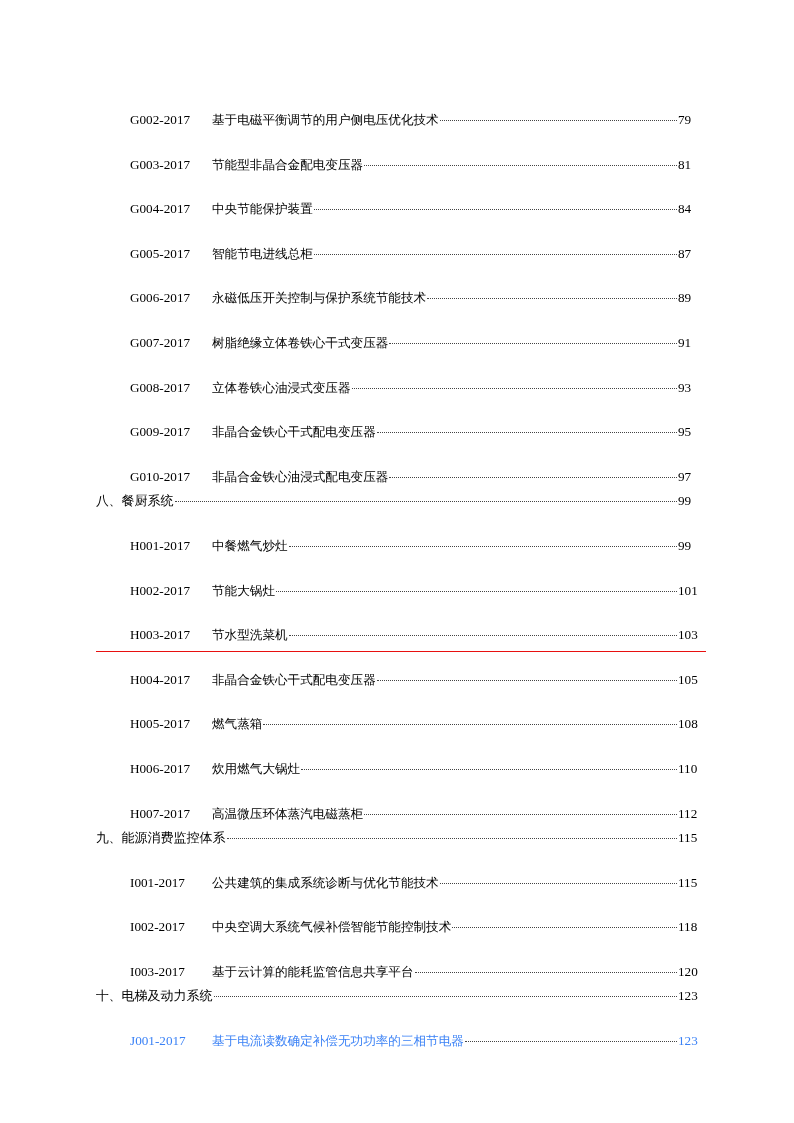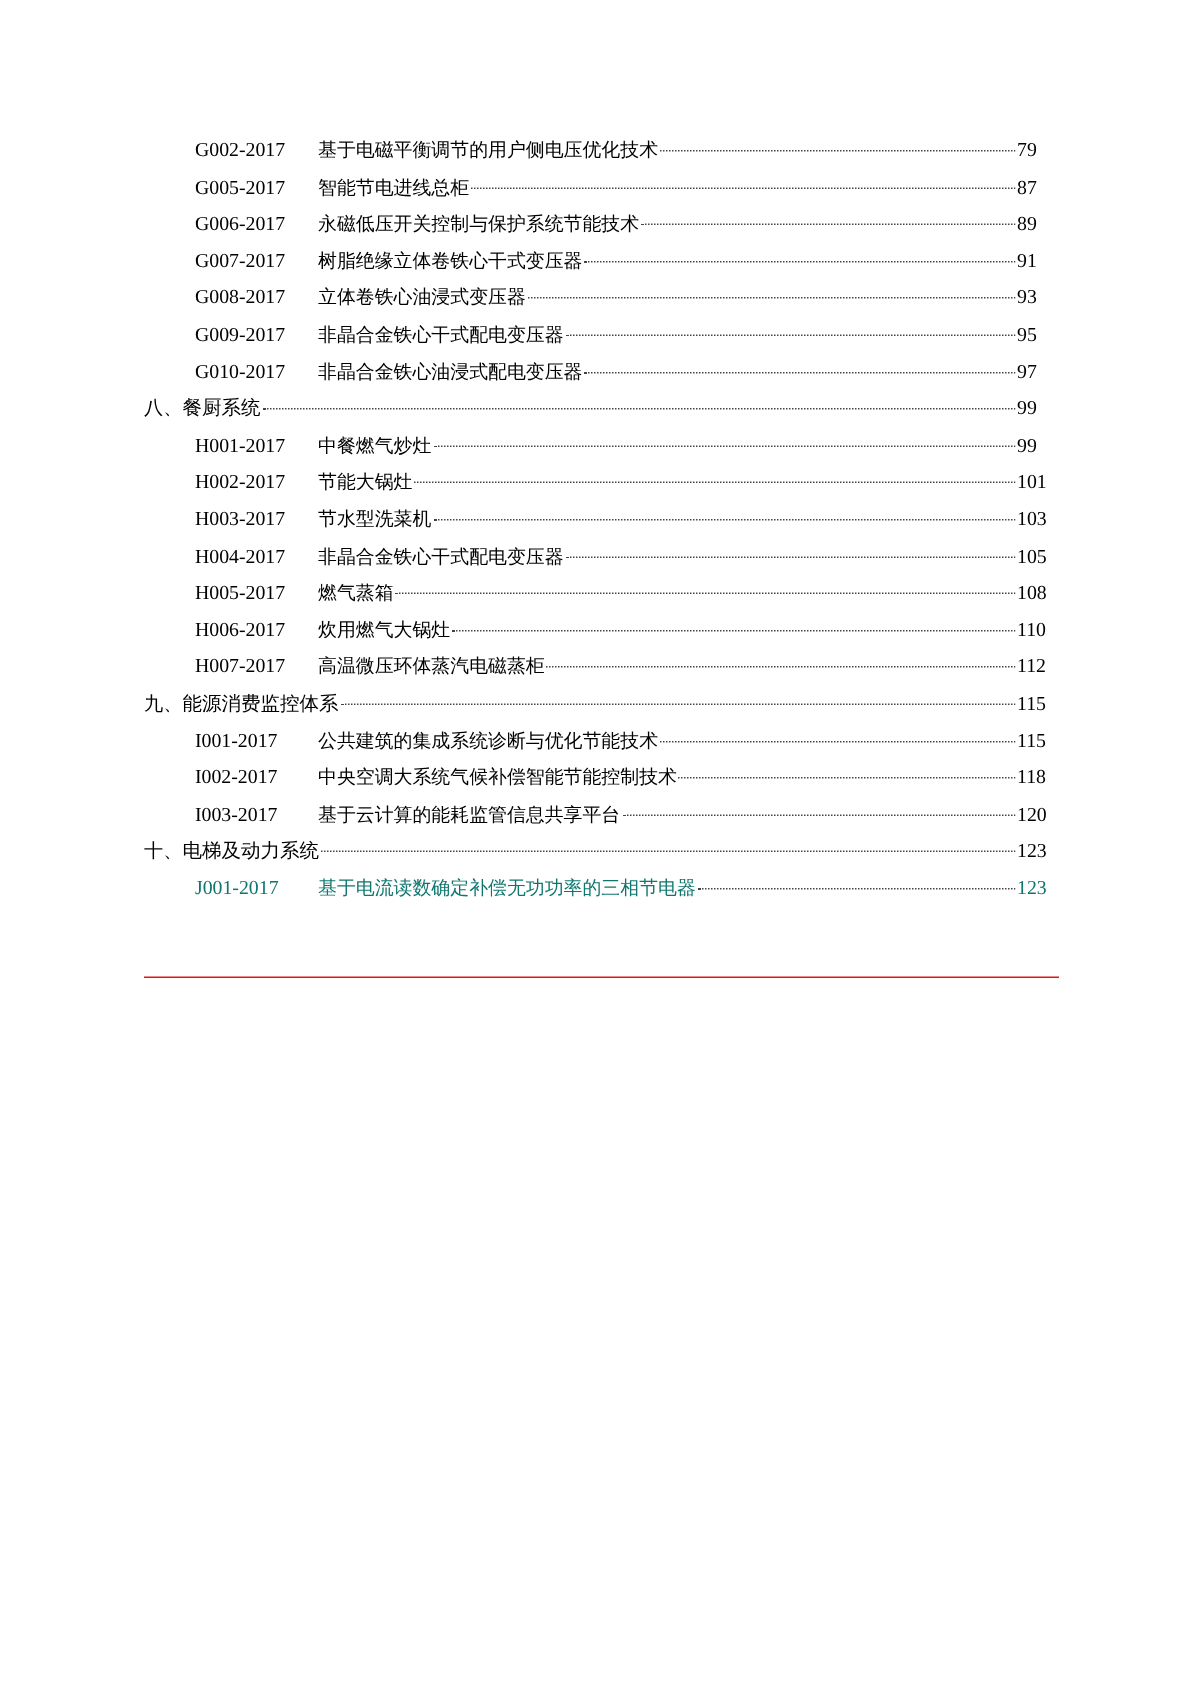--- a/index.html
+++ b/index.html
@@ -76,6 +76,7 @@
   }
   .lvl-item .title {
     padding-left: 10px;
+    margin-top: 20px;
   }
 
   

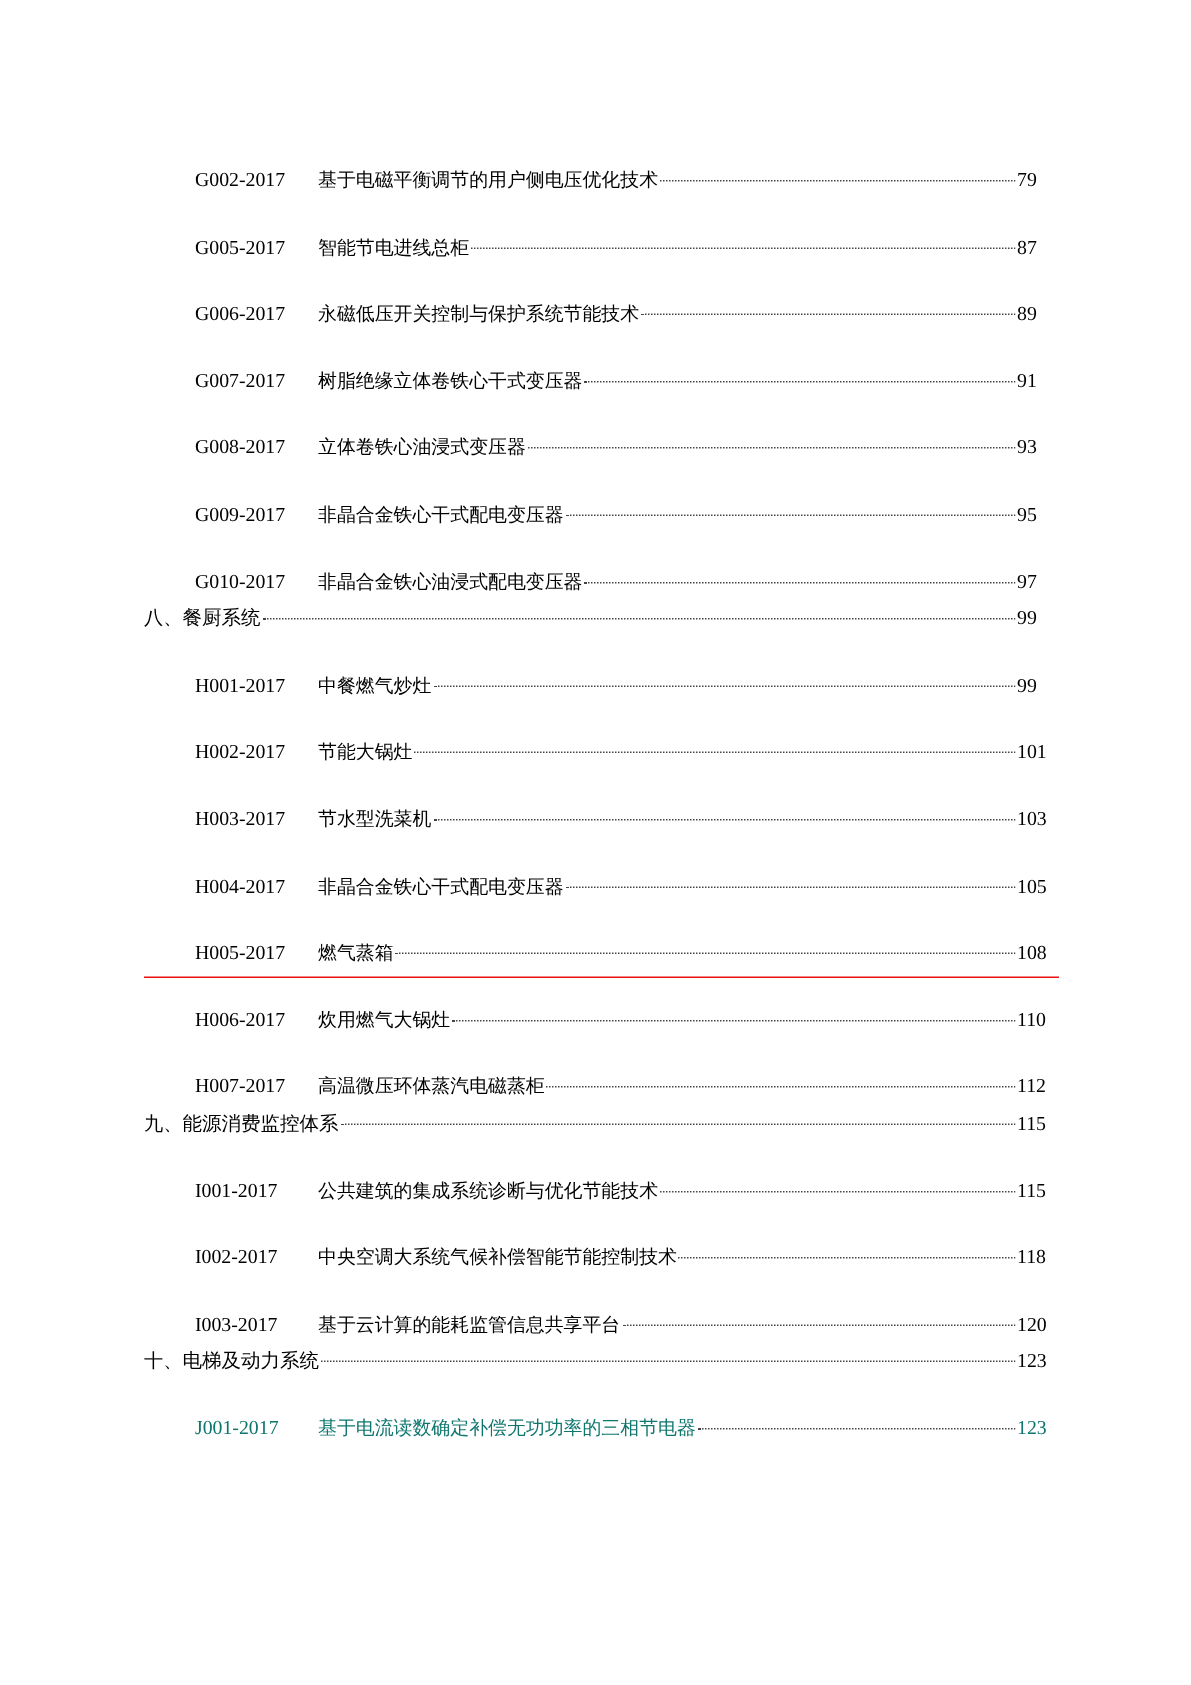--- a/index.html
+++ b/index.html
@@ -118,6 +118,12 @@
         <span class="page-no">79</span>
       </div>
       <div class="row lvl-item">
+        <span class="code">G003-2017</span>
+        <span class="title">节能型非晶合金配电变压器</span>
+        <span class="leader"></span>
+        <span class="page-no">81</span>
+      </div>
+      <div class="row lvl-item">
         <span class="code">G005-2017</span>
         <span class="title">智能节电进线总柜</span>
         <span class="leader"></span>

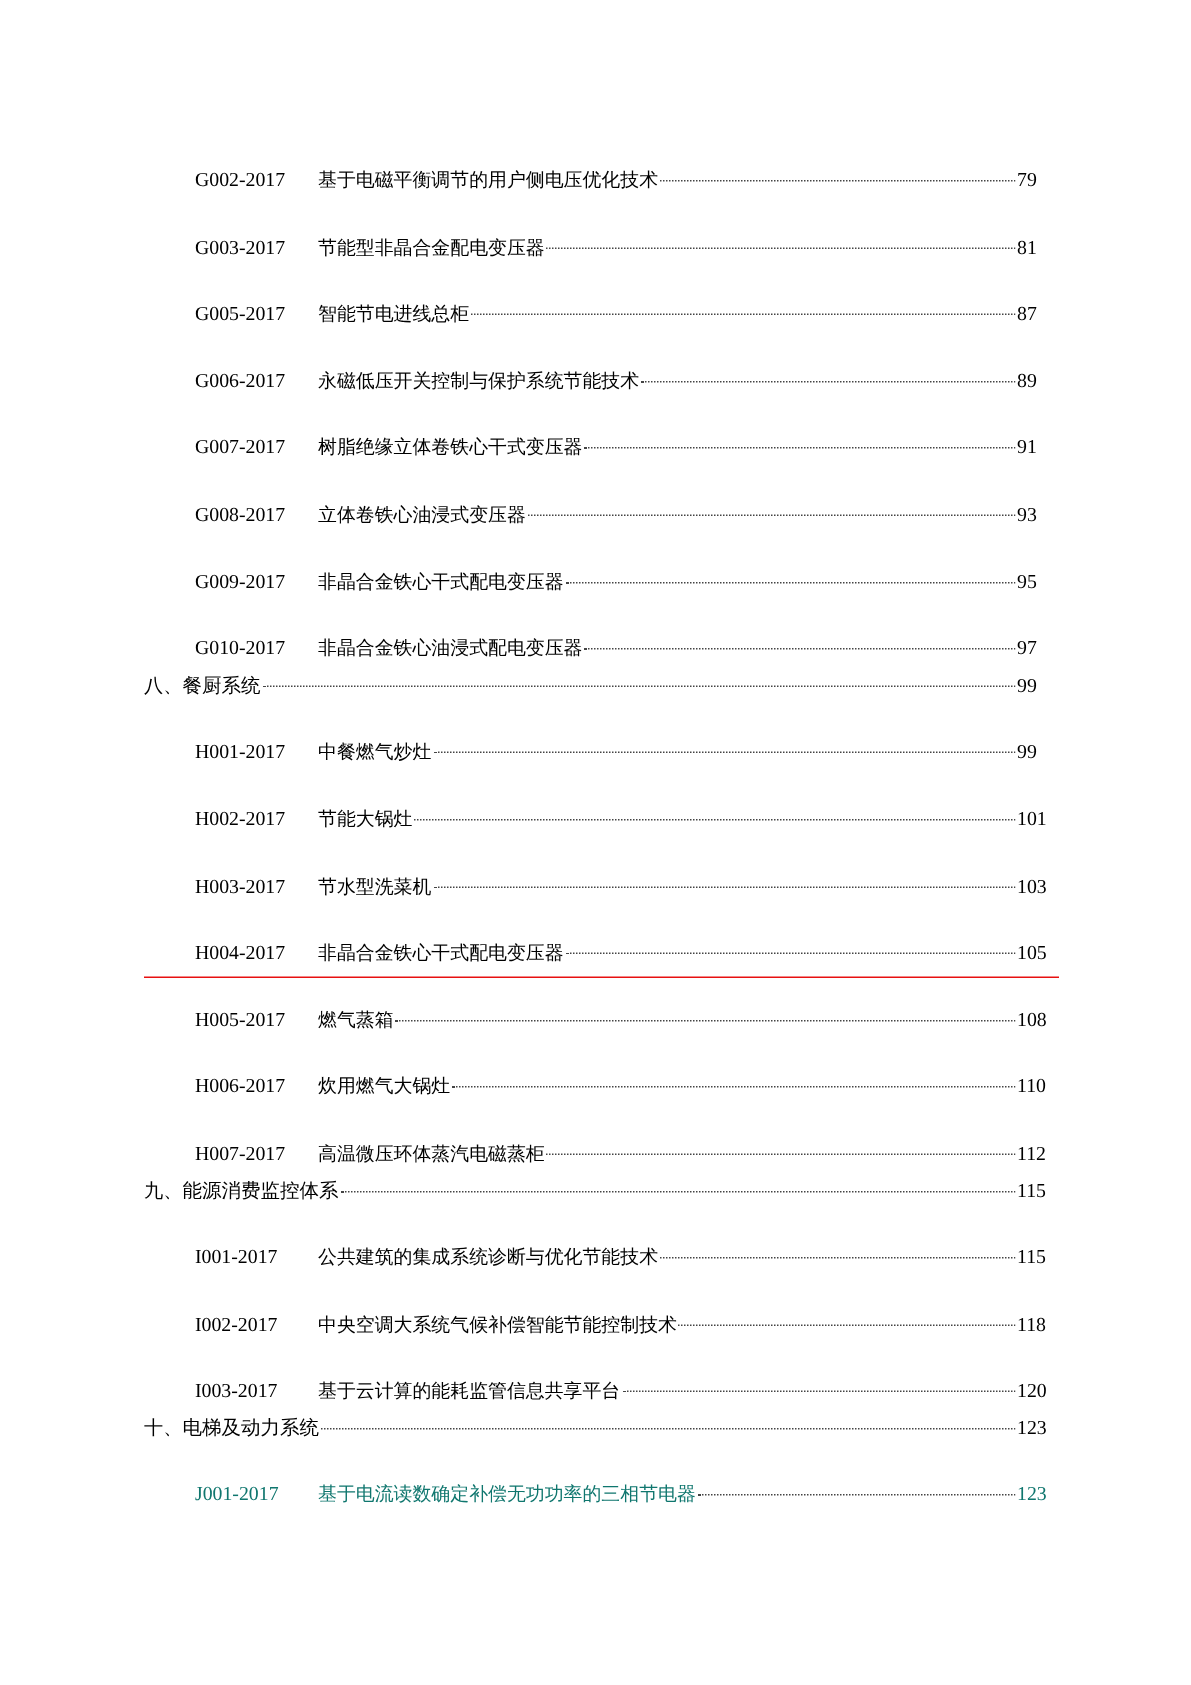--- a/index.html
+++ b/index.html
@@ -124,6 +124,12 @@
         <span class="page-no">81</span>
       </div>
       <div class="row lvl-item">
+        <span class="code">G004-2017</span>
+        <span class="title">中央节能保护装置</span>
+        <span class="leader"></span>
+        <span class="page-no">84</span>
+      </div>
+      <div class="row lvl-item">
         <span class="code">G005-2017</span>
         <span class="title">智能节电进线总柜</span>
         <span class="leader"></span>

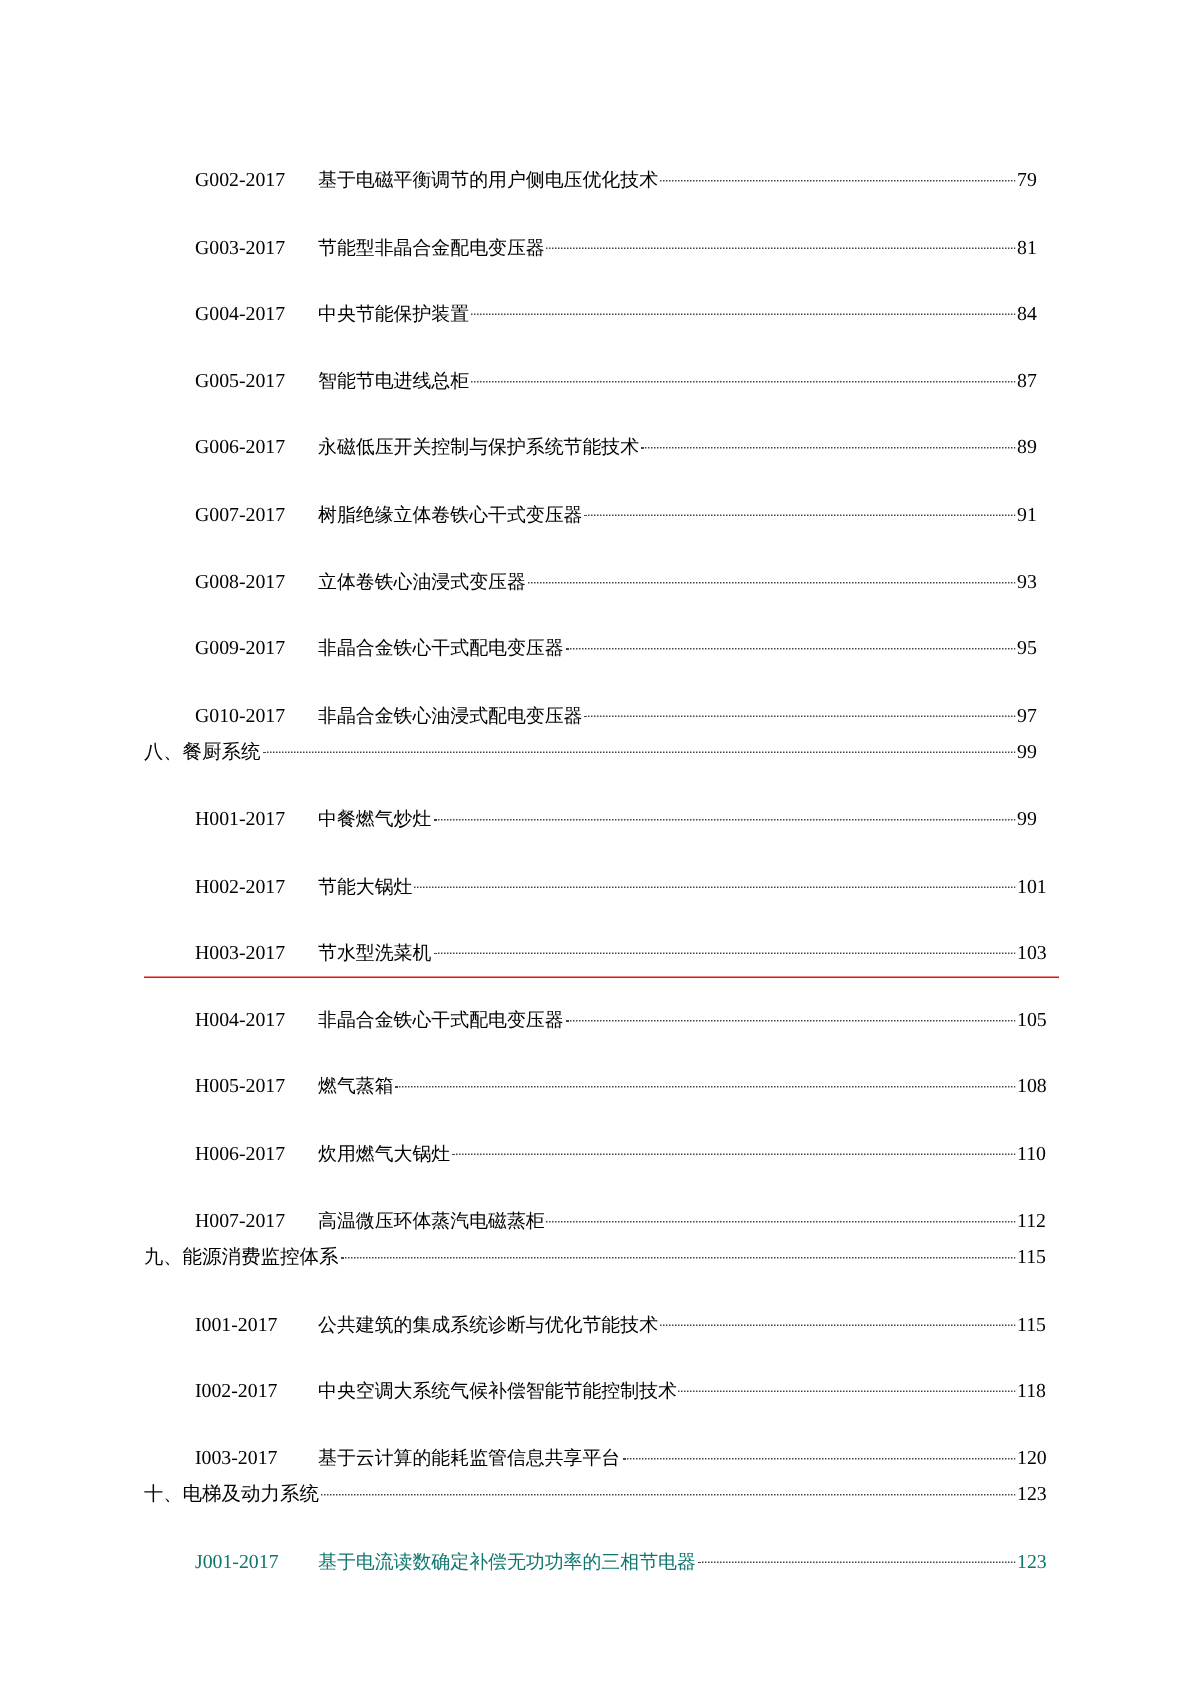--- a/index.html
+++ b/index.html
@@ -95,7 +95,7 @@
 
   
   .highlight {
-    color: #0f766e;
+    color: #3b82f6;
   }
   .rule {
     position: absolute;

